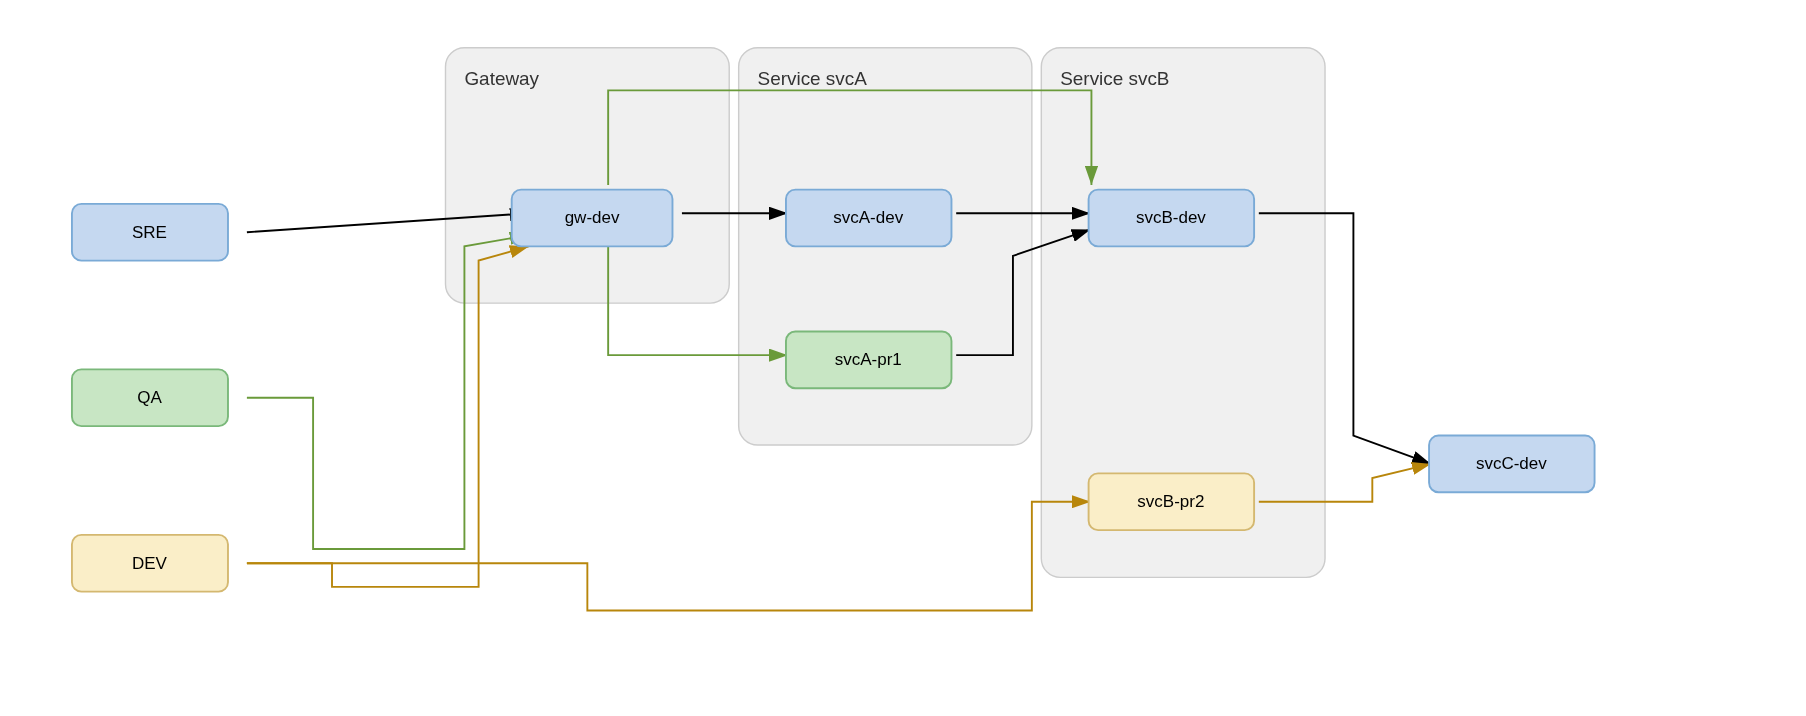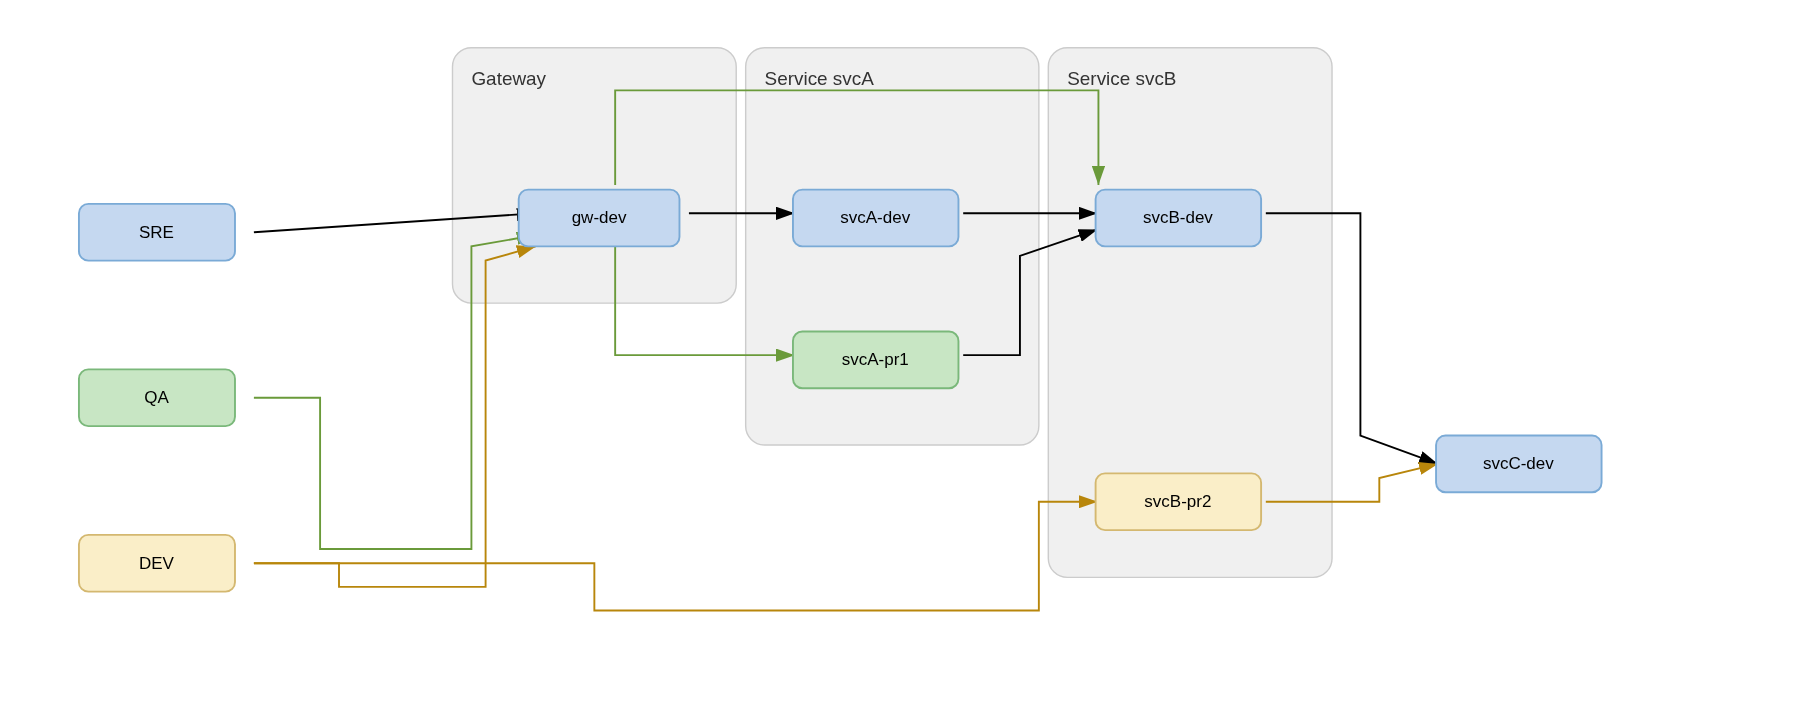--- a/index.html
+++ b/index.html
@@ -13,7 +13,7 @@
     }
     .diagram-container {
       position: absolute;
-      top: 0; left: 8px;
+      top: 0; left: 1px;
       width: 1708px;
       height: 716px;
     }

